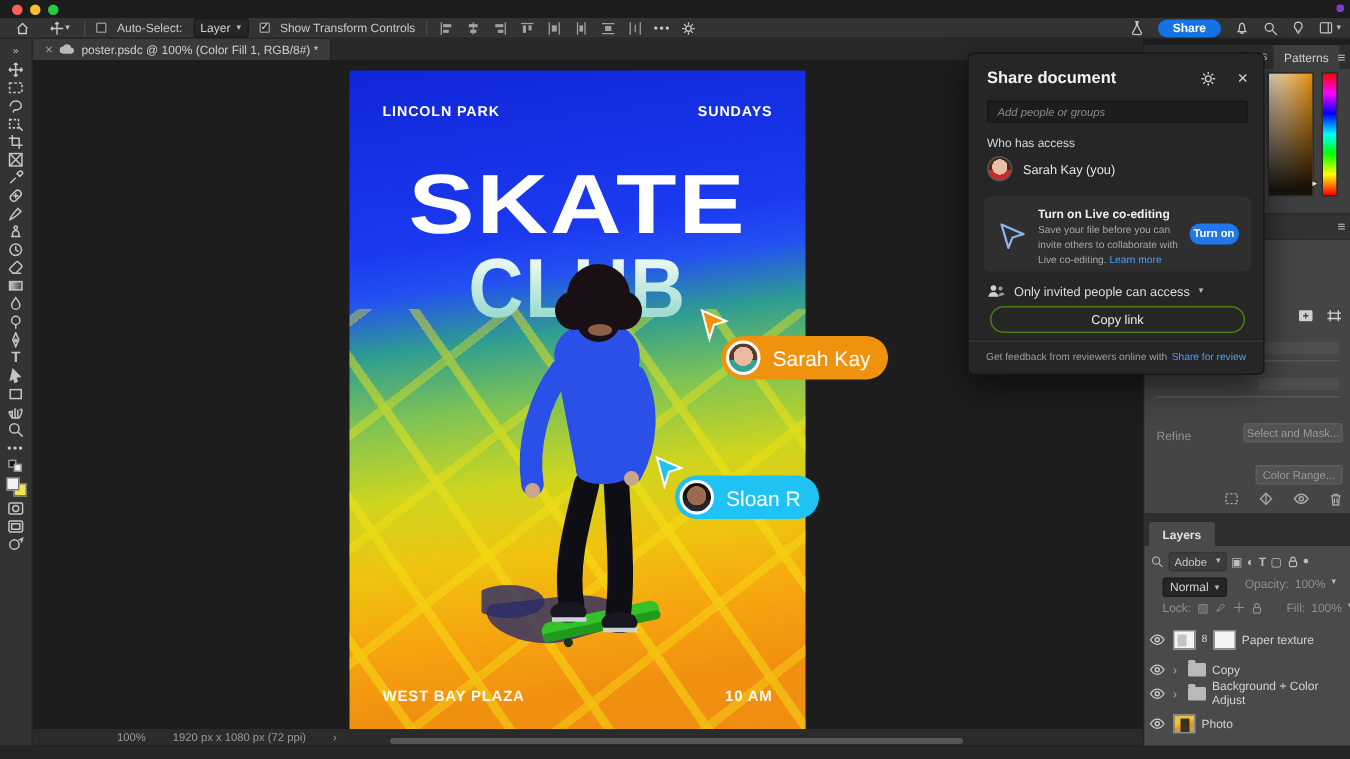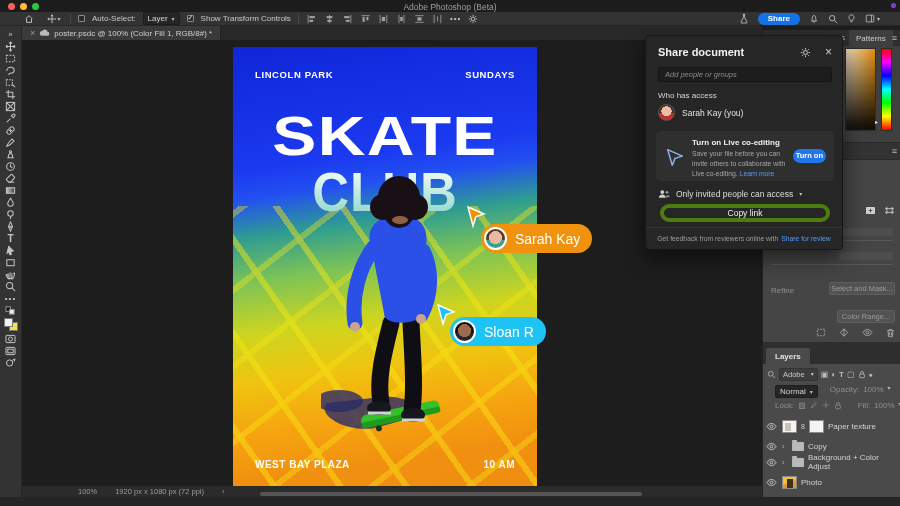--- a/index.html
+++ b/index.html
@@ -138,7 +138,6 @@
   <div class="tl" style="left:8px;background:#ff5f57"></div>
   <div class="tl" style="left:20px;background:#febc2e"></div>
   <div class="tl" style="left:32px;background:#28c840"></div>
-  <div id="win-title">Adobe Photoshop (Beta)</div>
   <div id="notif-dot"></div>
 </div>
 

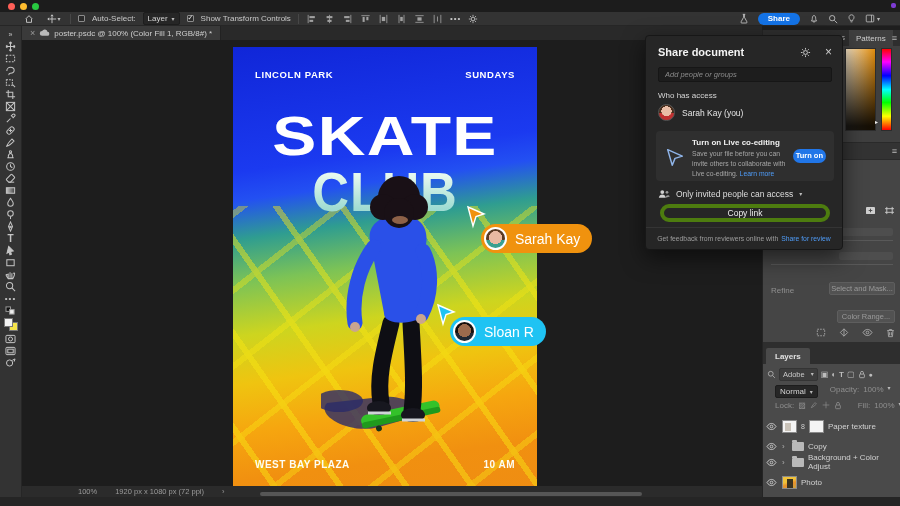--- a/index.html
+++ b/index.html
@@ -15,7 +15,7 @@
   #notif-dot{position:absolute;right:4px;top:3px;width:5px;height:5px;border-radius:2px;background:#7d3bd4}
 
   
-  #optionsbar{position:absolute;left:0;top:12px;width:900px;height:14px;background:#333333;border-bottom:1px solid #262626;display:flex;align-items:center;gap:7px;padding:0 20px;font-size:8px;color:#c9c9c9}
+  #optionsbar{position:absolute;left:0;top:12px;width:900px;height:14px;background:#333333;border-bottom:1px solid #262626;display:flex;align-items:center;gap:7px;padding:0 6px;font-size:8px;color:#c9c9c9}
   .opt-sep{width:1px;height:10px;background:#474747}
   .cb{width:7px;height:7px;border:1px solid #8b8b8b;border-radius:1px;display:inline-block;position:relative;background:#2a2a2a}
   .cb.on::after{content:"✓";position:absolute;left:0;top:-2px;font-size:7px;color:#e0e0e0}

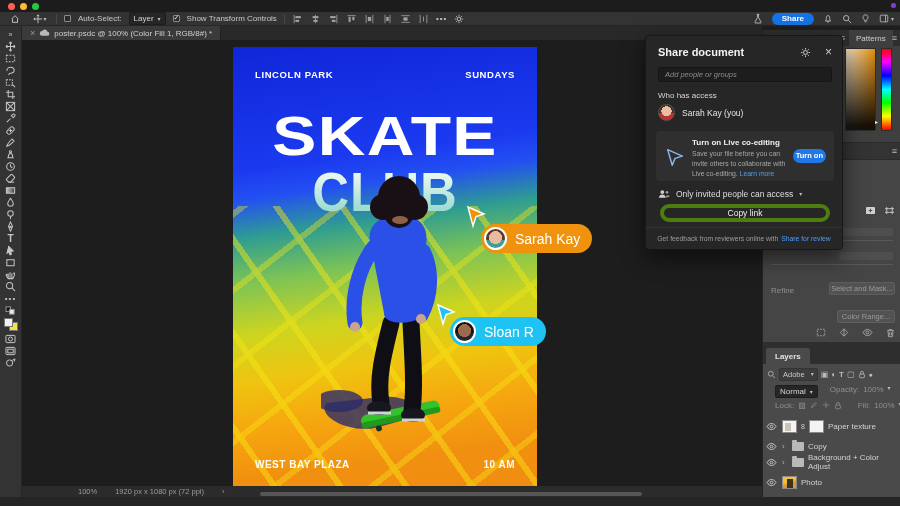--- a/index.html
+++ b/index.html
@@ -125,7 +125,7 @@
   .bluelink{color:#4f9cf8}
   #turnon-btn{position:absolute;right:8px;top:18px;background:#2176e8;color:#fff;font-size:7.5px;font-weight:bold;border-radius:9px;padding:3px 3px;line-height:1}
   #access-row{position:absolute;left:12px;top:153px;display:flex;align-items:center;gap:6px;font-size:8.5px;color:#dedede}
-  #copylink-btn{position:absolute;left:14px;top:168px;width:170px;height:18px;border:4px solid #4d7c0f;border-radius:10px;display:flex;align-items:center;justify-content:center;font-size:8.5px;color:#ededed}
+  #copylink-btn{position:absolute;left:14px;top:168px;width:170px;height:18px;border:1px solid #4d7c0f;border-radius:10px;display:flex;align-items:center;justify-content:center;font-size:8.5px;color:#ededed}
   #dlg-footer{position:absolute;left:0px;bottom:0px;width:196px;height:22px;border-top:1px solid #343434;display:flex;align-items:center;justify-content:center;font-size:6.8px;color:#9d9d9d;gap:3px}
 
   

